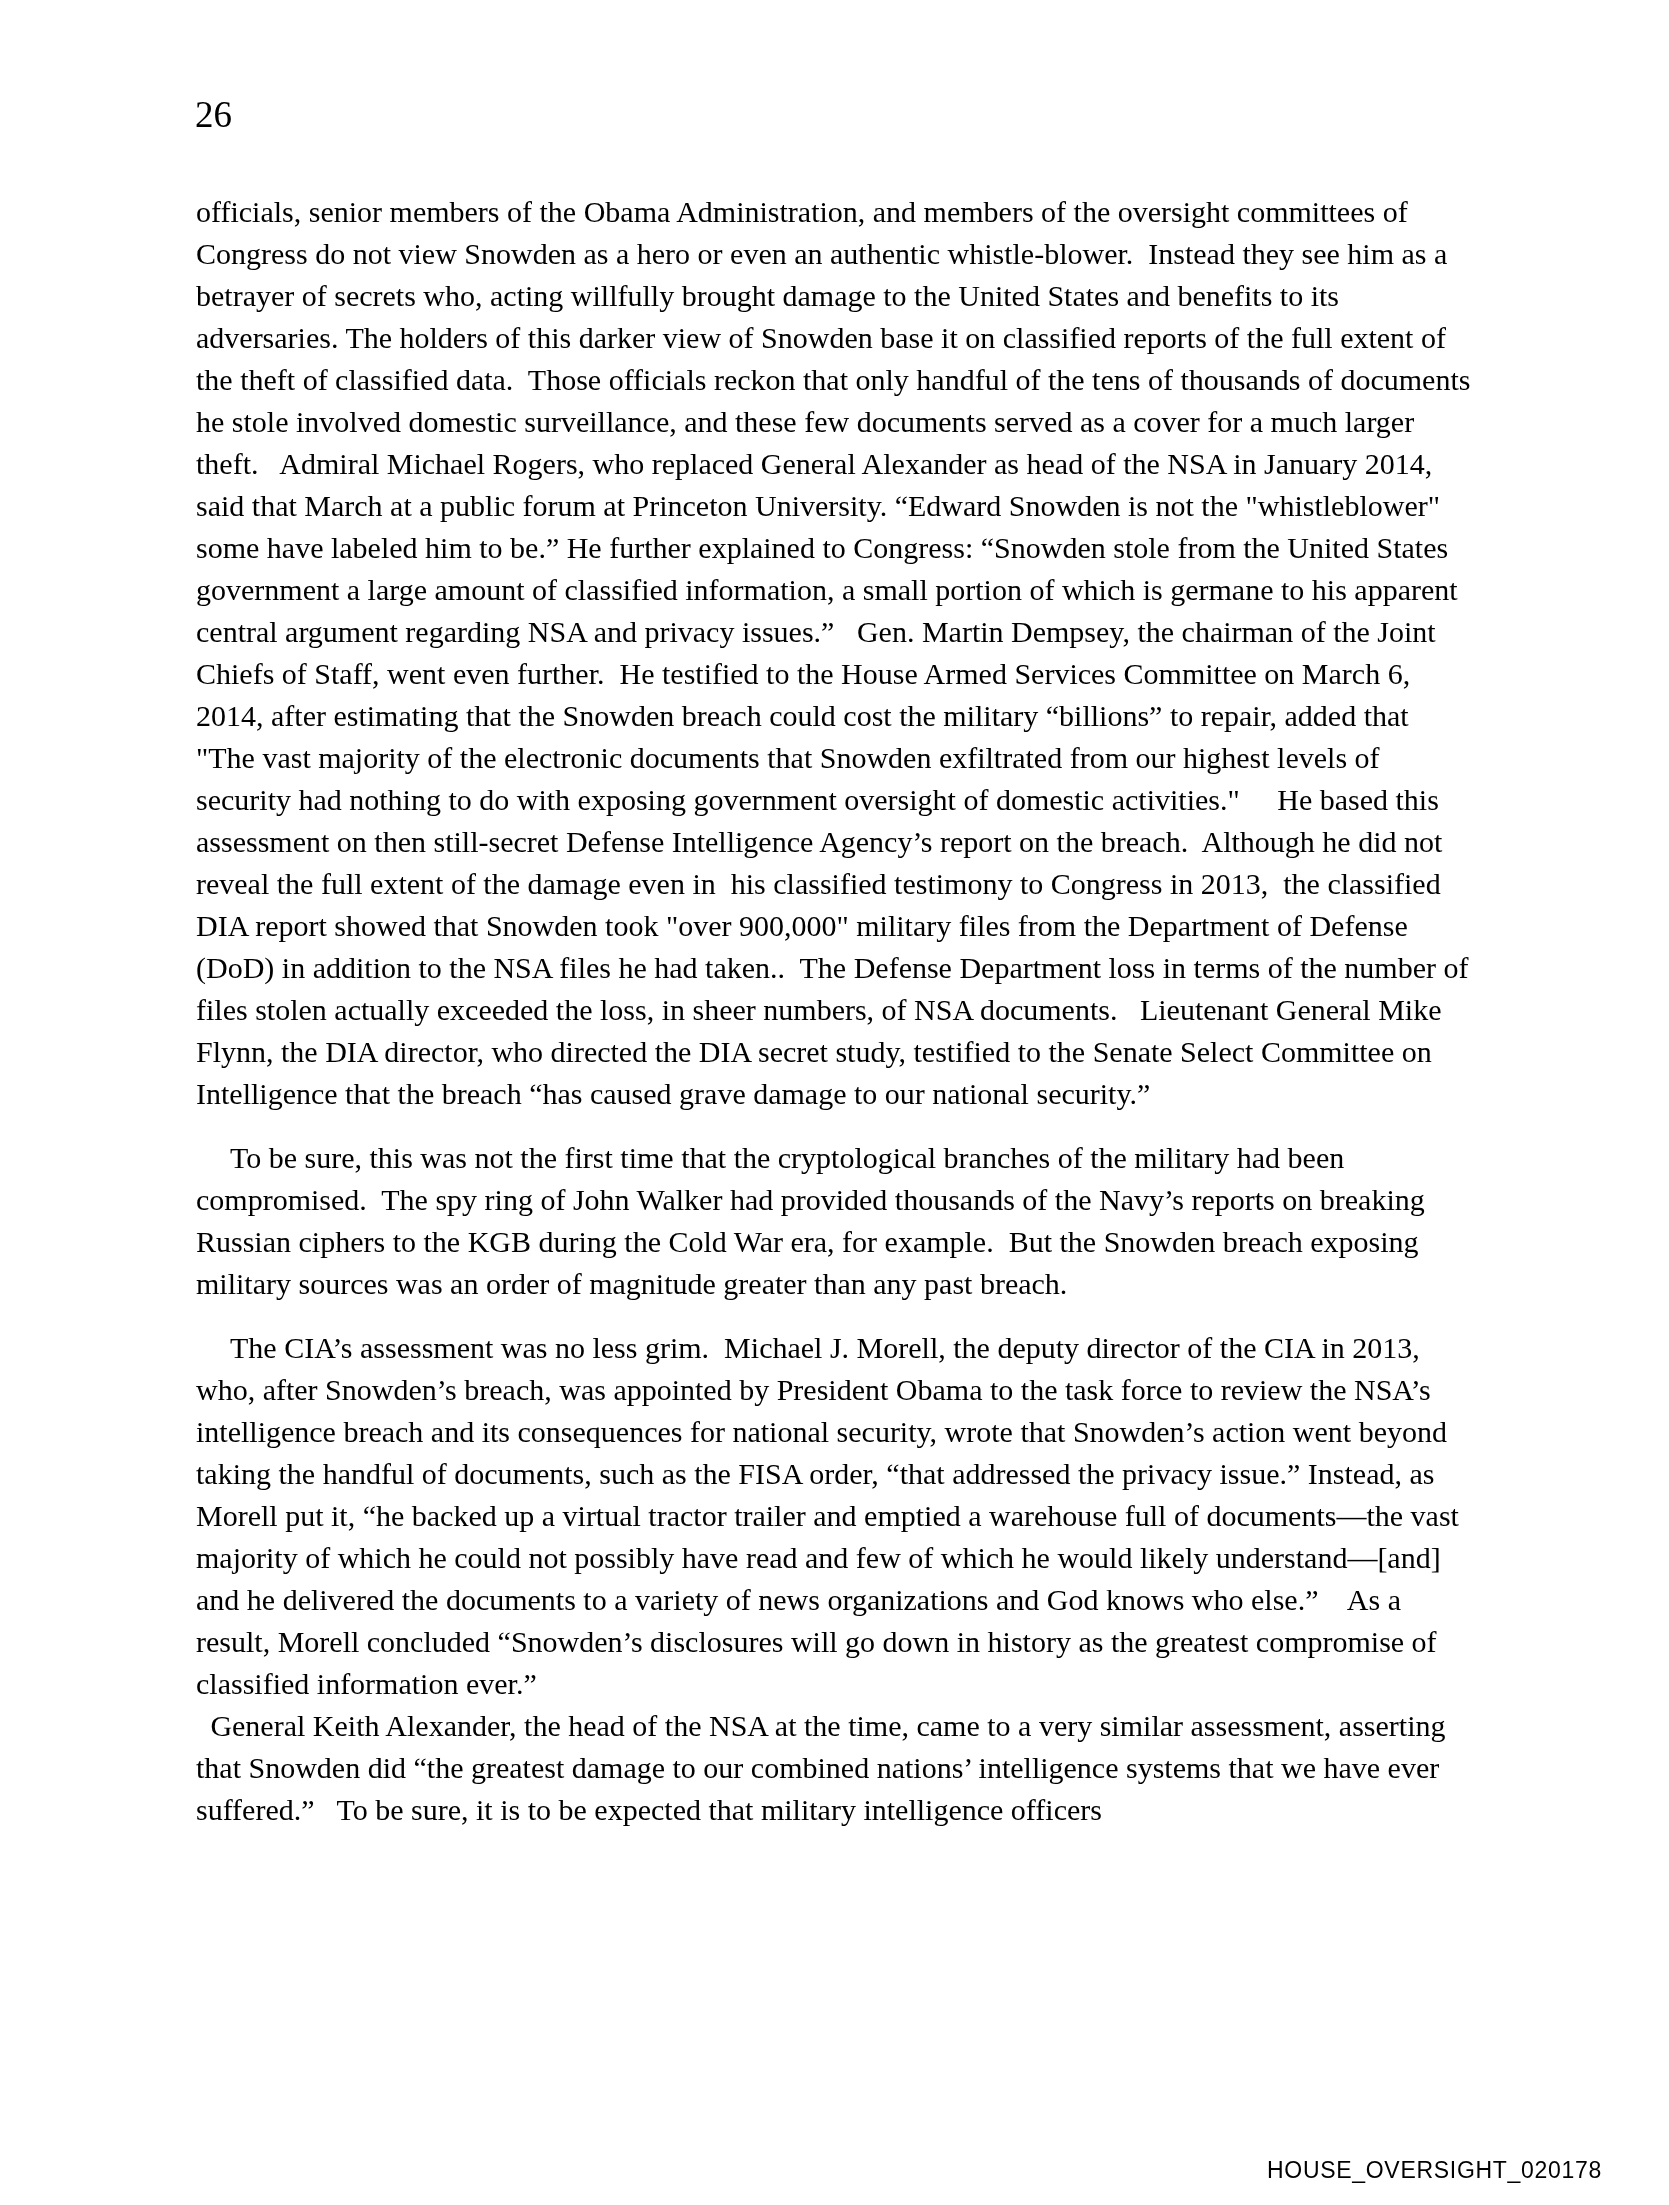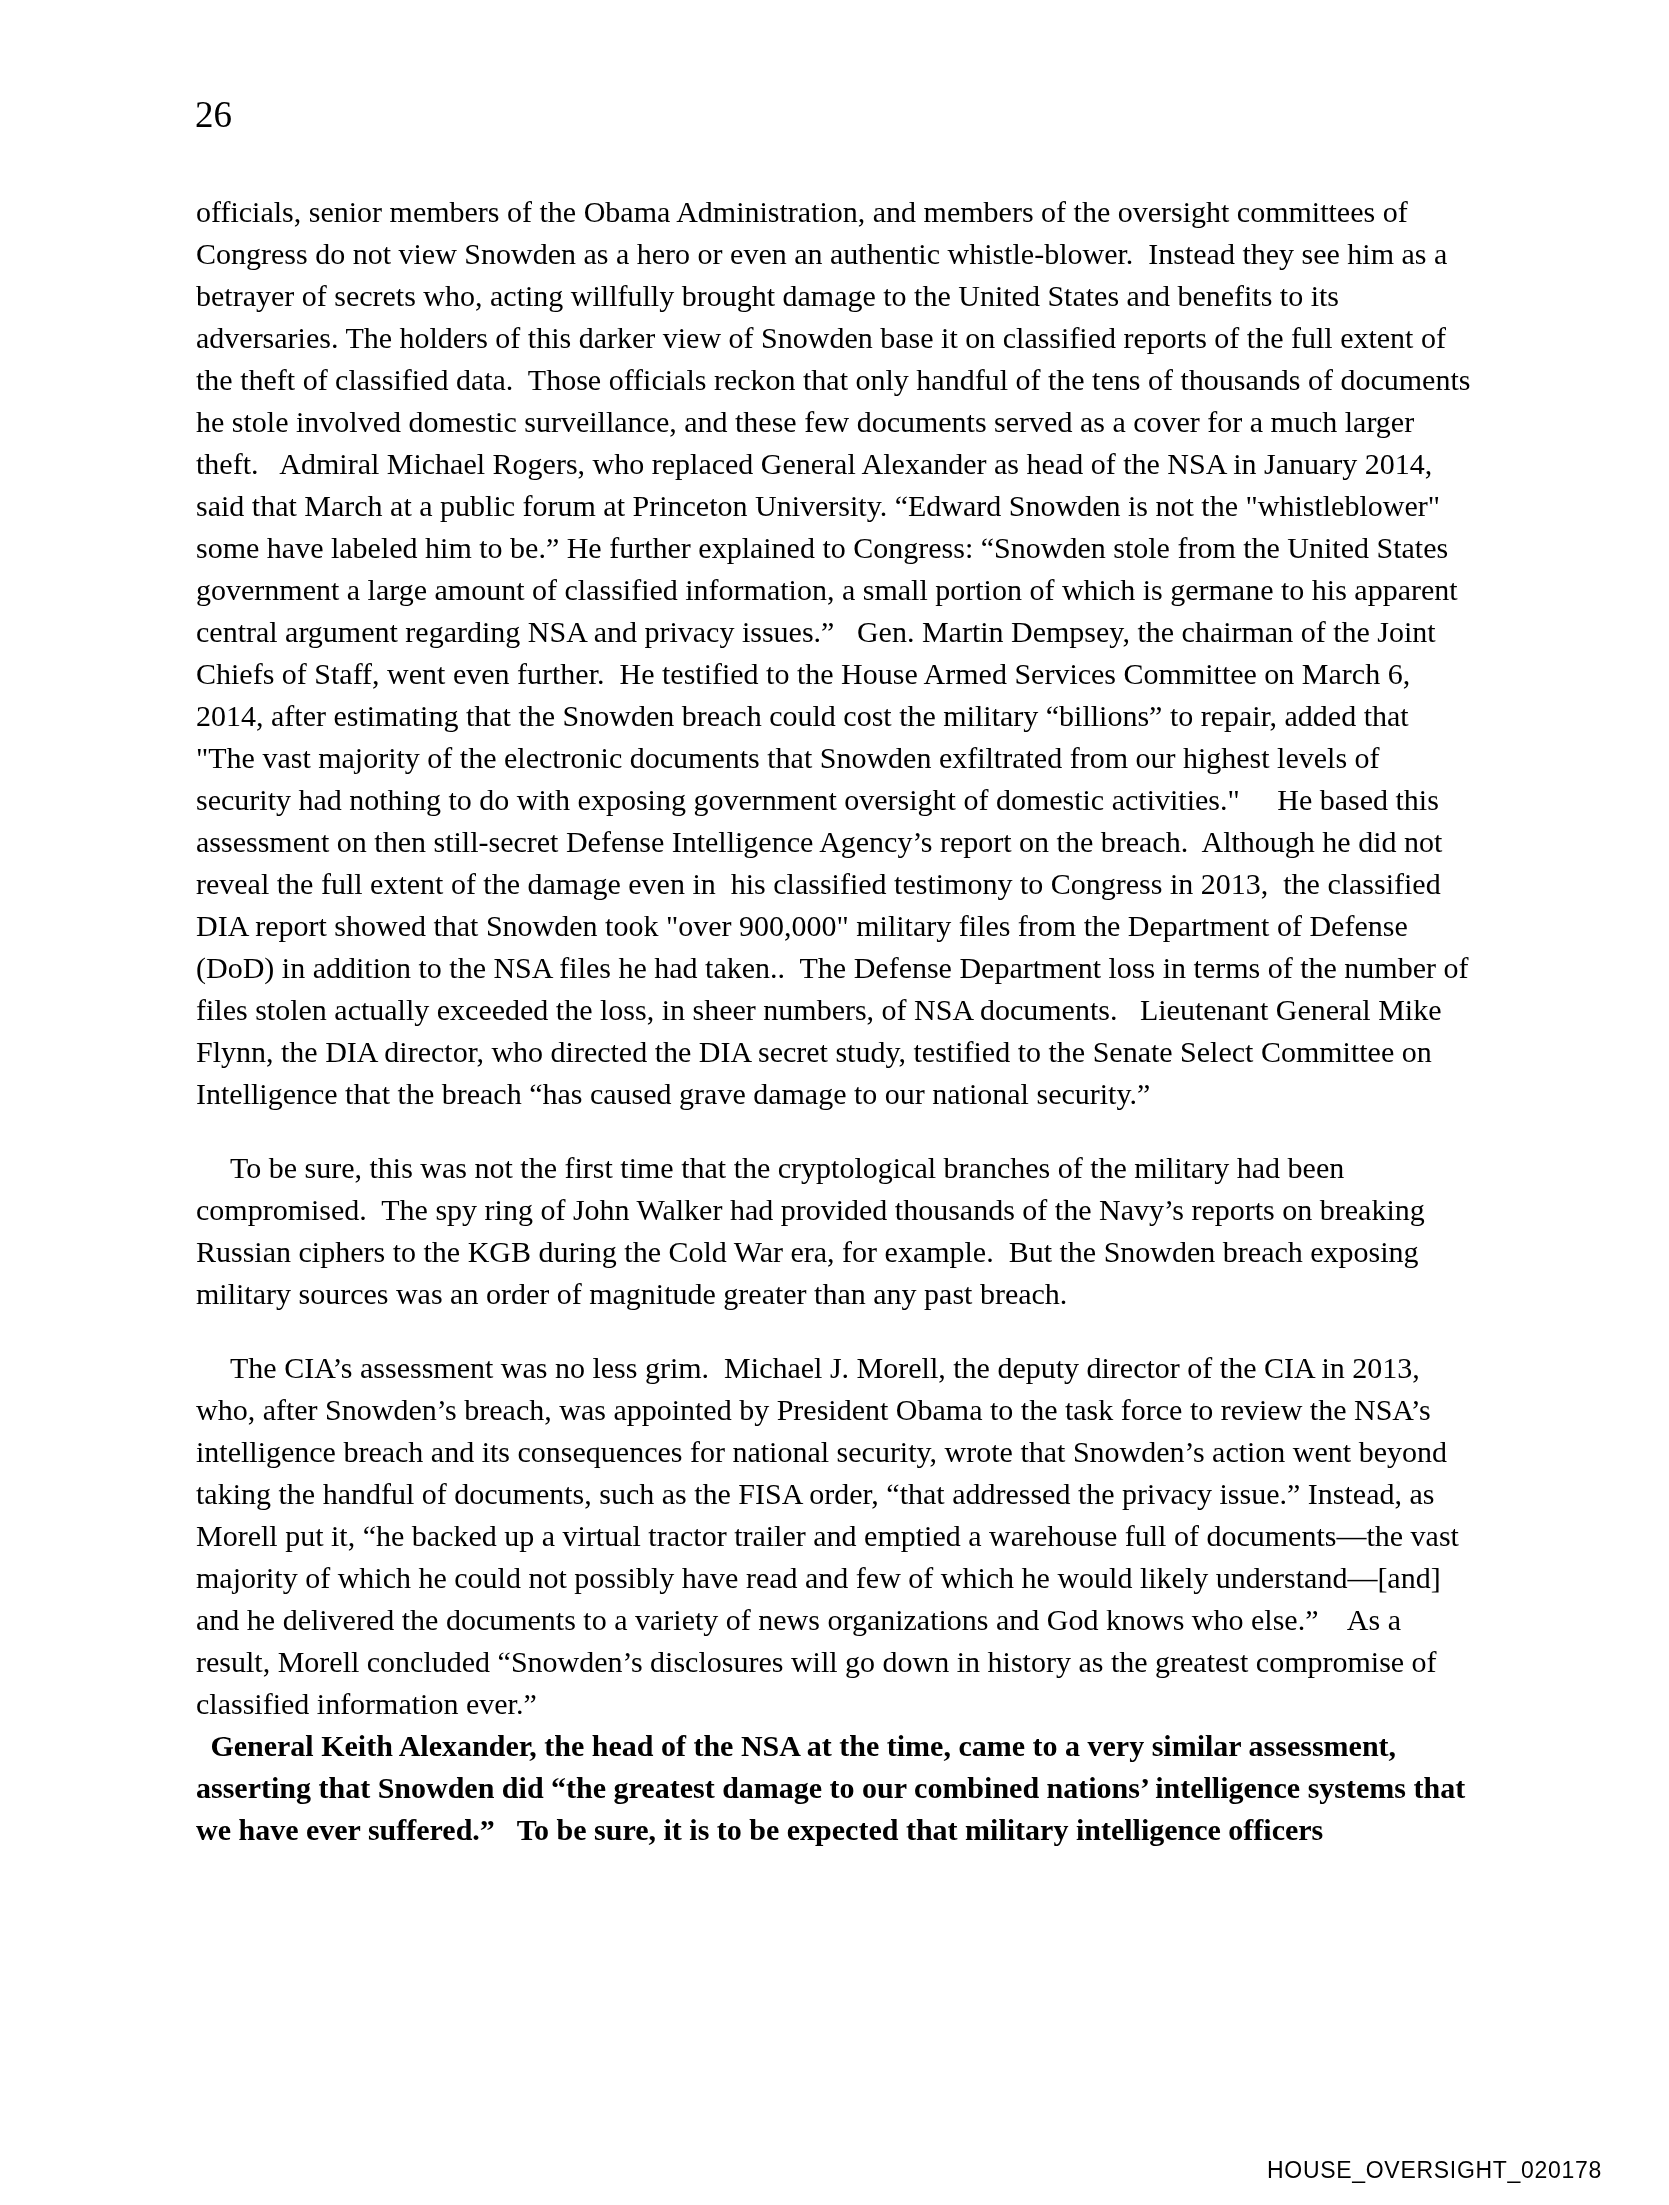--- a/index.html
+++ b/index.html
@@ -38,7 +38,7 @@
     white-space: pre-wrap;
   }
   .body-text p.gap {
-    margin-top: 32px;
+    margin-top: 22px;
   }
   .body-text p.indent {
     text-indent: 34px;

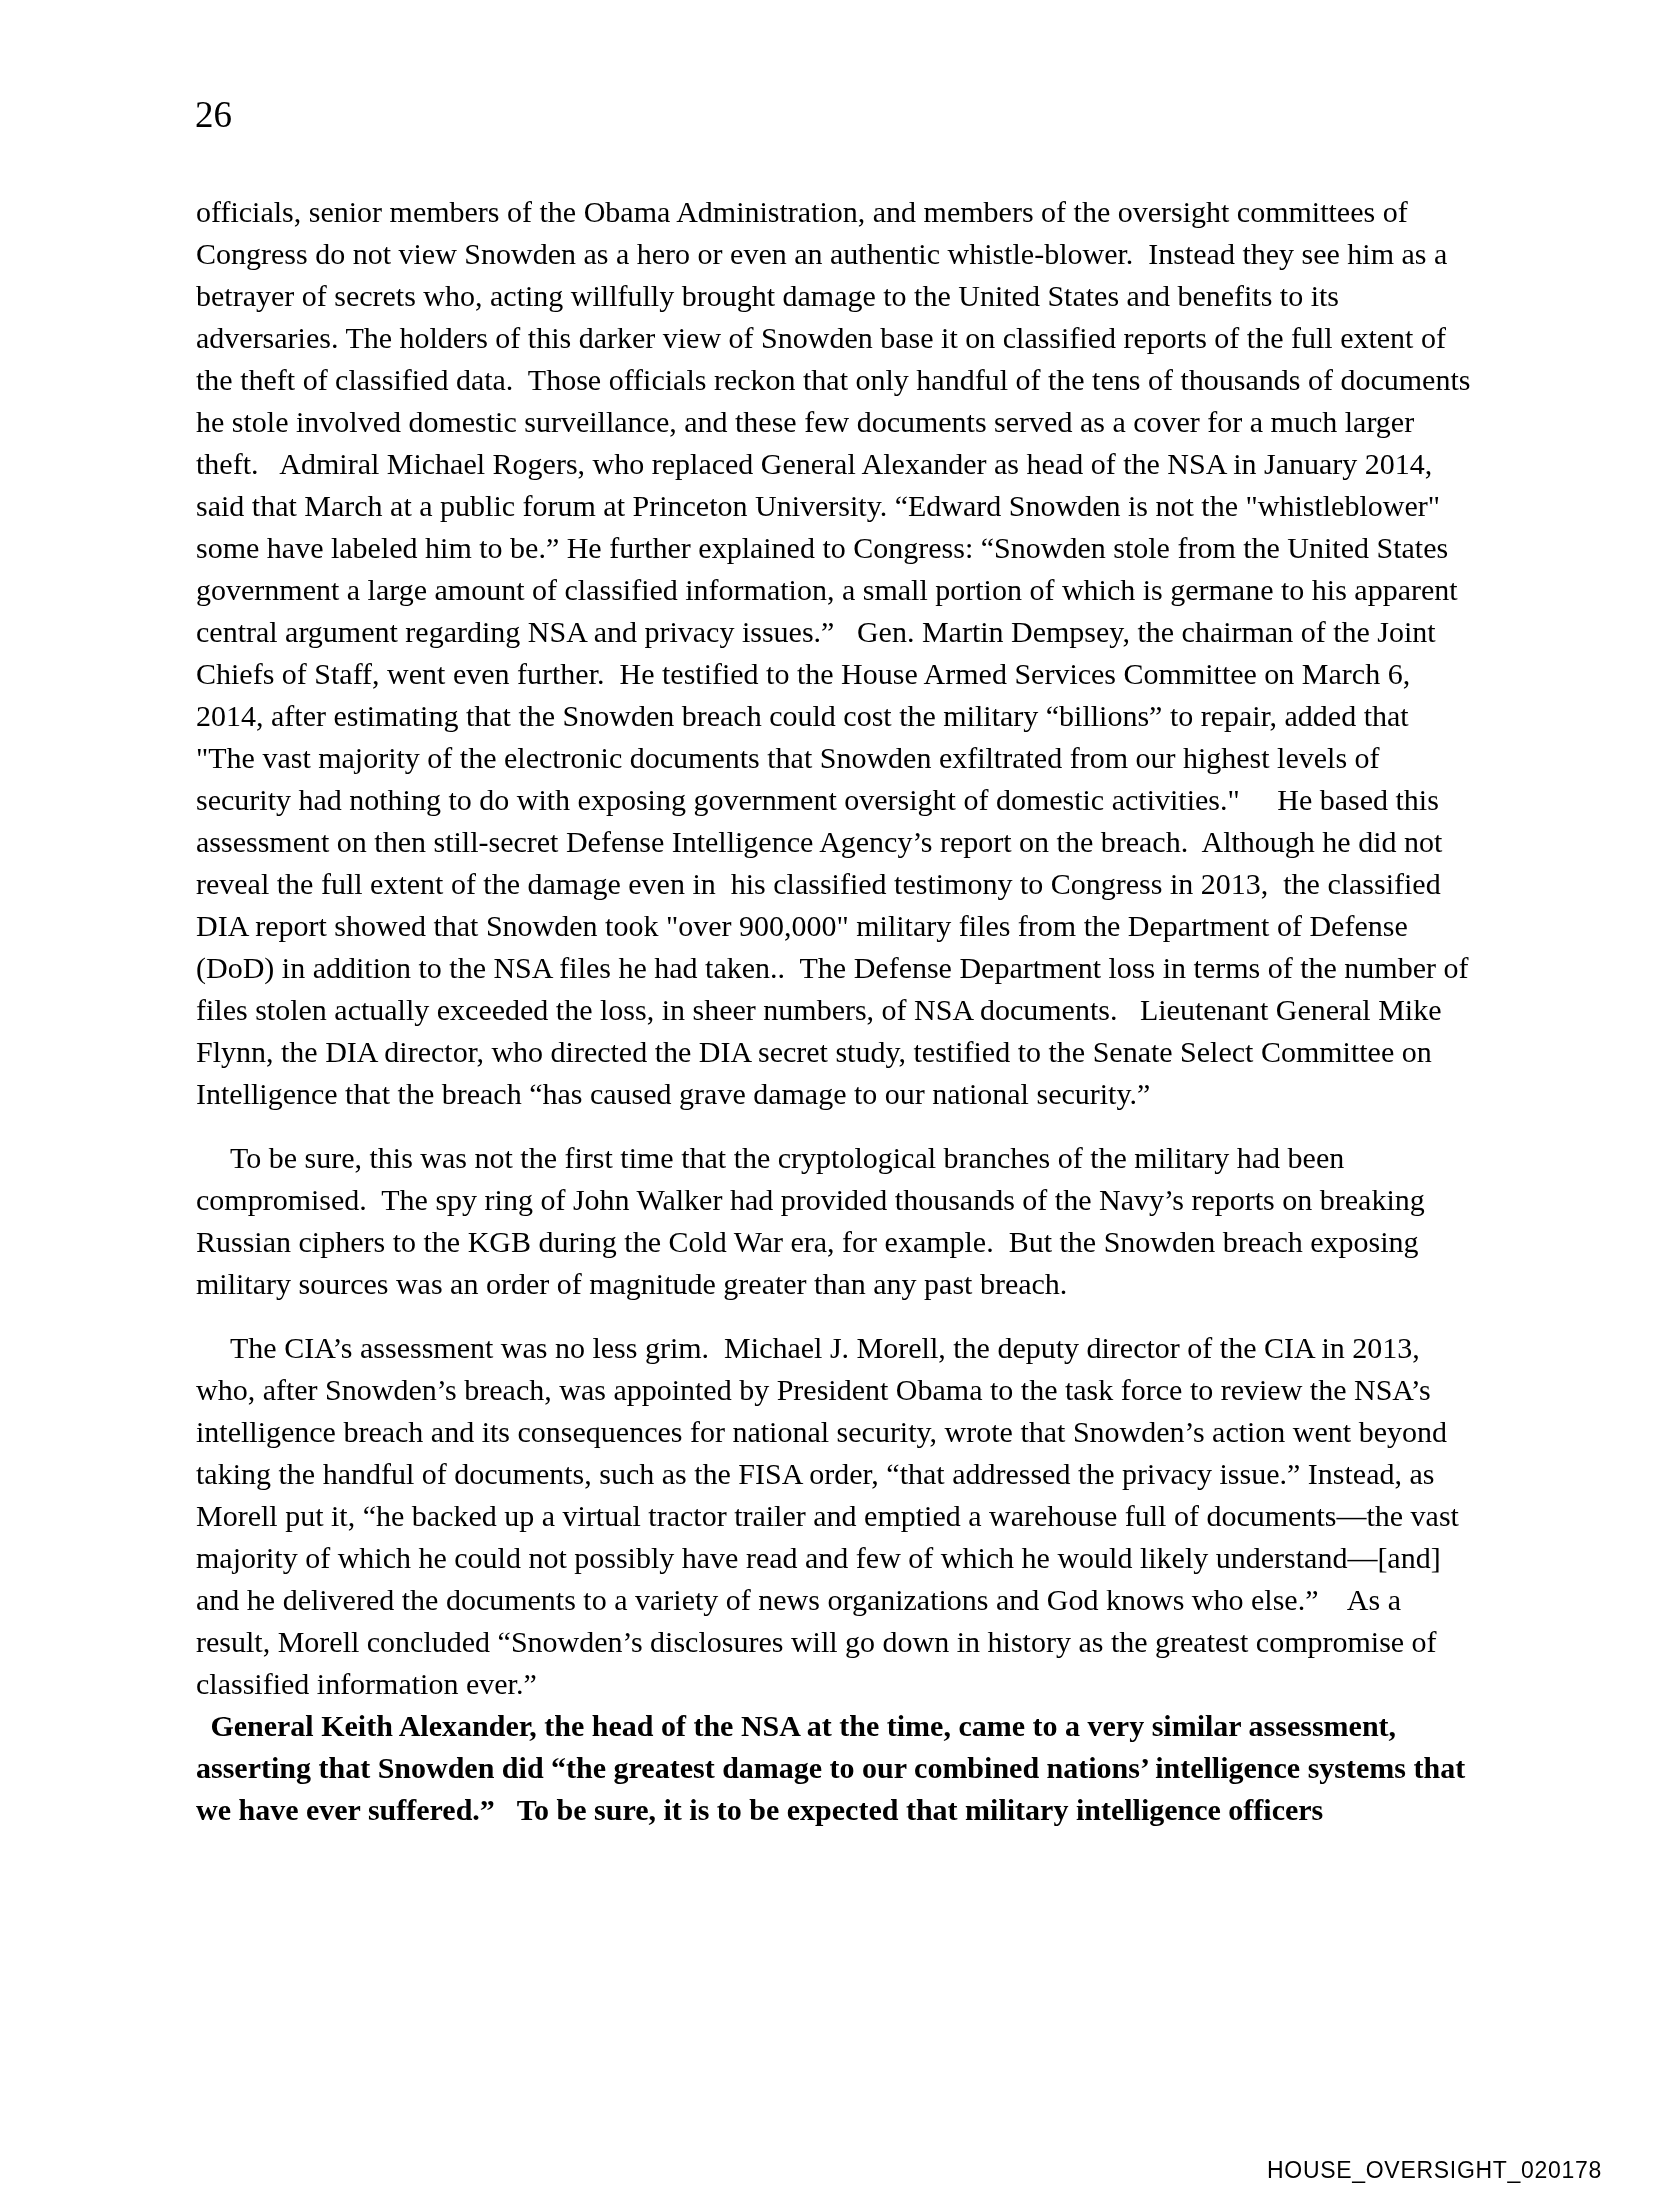--- a/index.html
+++ b/index.html
@@ -45,7 +45,6 @@
   }
   .body-text p.indent-sm {
     text-indent: 14.4px;
-    font-weight: bold;
   }
   .bates-stamp {
     position: absolute;

